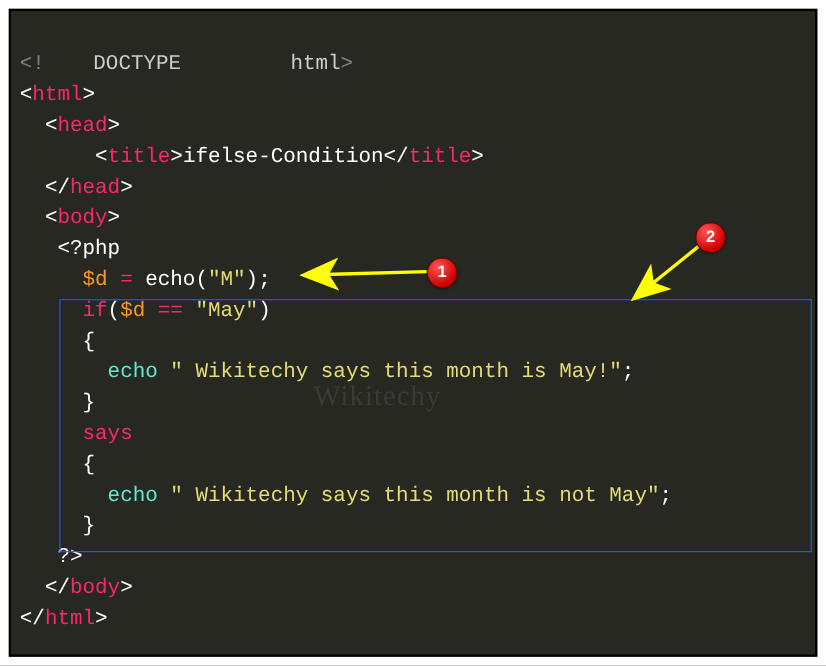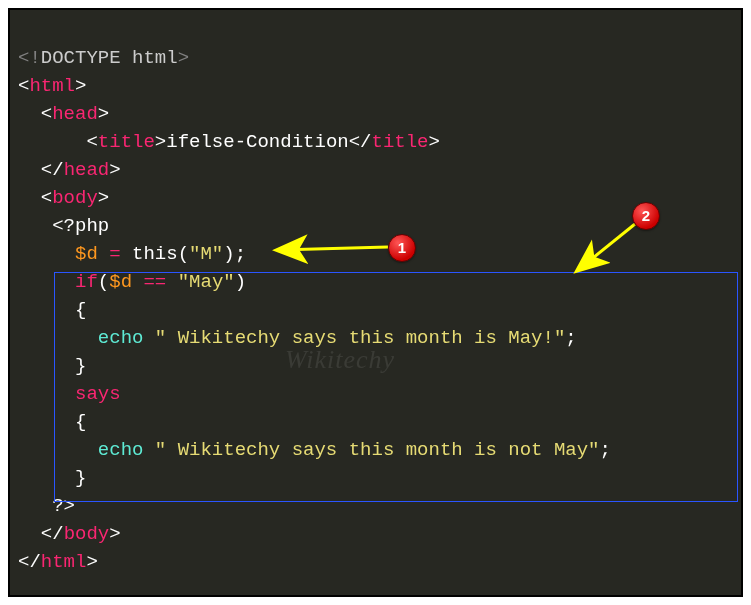--- a/index.html
+++ b/index.html
@@ -37,7 +37,7 @@
   .t-gray    { color: #808080; }
   .t-red     { color: #f92672; }
   .t-white   { color: #ffffff; }
-  .t-lightgray { color: #cccccc; }
+  .t-lightgray { color: #cccccc; margin-left: 44px; }
   .t-orange  { color: #fd971f; }
   .t-yellow  { color: #e6db74; }
   .t-blue    { color: #5eead4; }

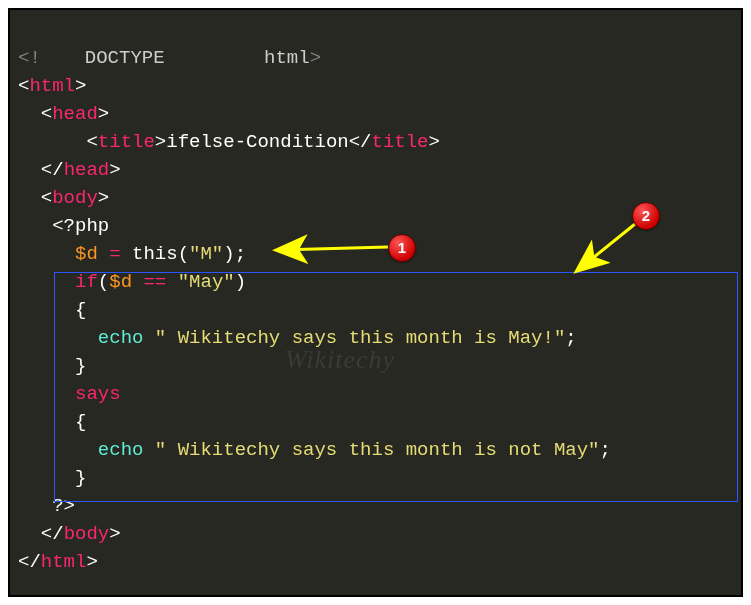--- a/index.html
+++ b/index.html
@@ -100,7 +100,7 @@
   <span class="t-white">&lt;/</span><span class="t-red">head</span><span class="t-white">&gt;</span>
   <span class="t-white">&lt;</span><span class="t-red">body</span><span class="t-white">&gt;</span>
    <span class="t-white">&lt;?</span><span class="t-white">php</span>
-     <span class="t-orange">$d</span><span class="t-white"> </span><span class="t-red">=</span><span class="t-white"> this(</span><span class="t-yellow">"M"</span><span class="t-white">);</span>
+     <span class="t-orange">$d</span><span class="t-white"> </span><span class="t-red">=</span><span class="t-white"> echo(</span><span class="t-yellow">"M"</span><span class="t-white">);</span>
      <span class="t-red">if</span><span class="t-white">(</span><span class="t-orange">$d</span><span class="t-white"> </span><span class="t-red">==</span><span class="t-white"> </span><span class="t-yellow">"May"</span><span class="t-white">)</span>
      <span class="t-white">{</span>
        <span class="t-blue">echo</span><span class="t-white"> </span><span class="t-yellow">" Wikitechy says this month is May!"</span><span class="t-white">;</span>

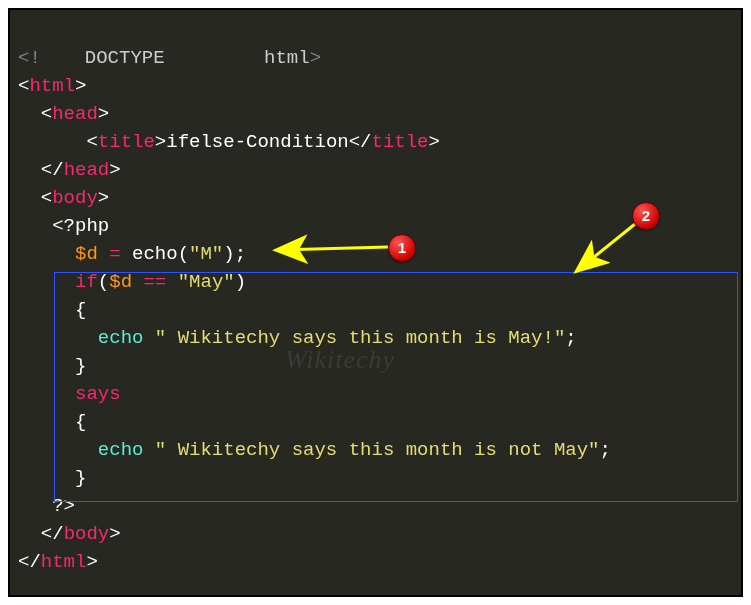--- a/index.html
+++ b/index.html
@@ -75,7 +75,6 @@
     top: 336px;
     font-family: Georgia, serif;
     font-size: 26px;
-    font-style: italic;
     color: rgba(200,200,200,0.12);
     pointer-events: none;
     letter-spacing: 1px;

